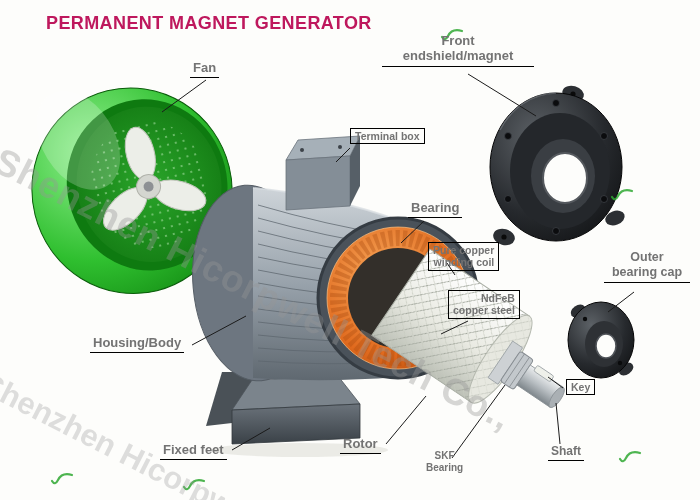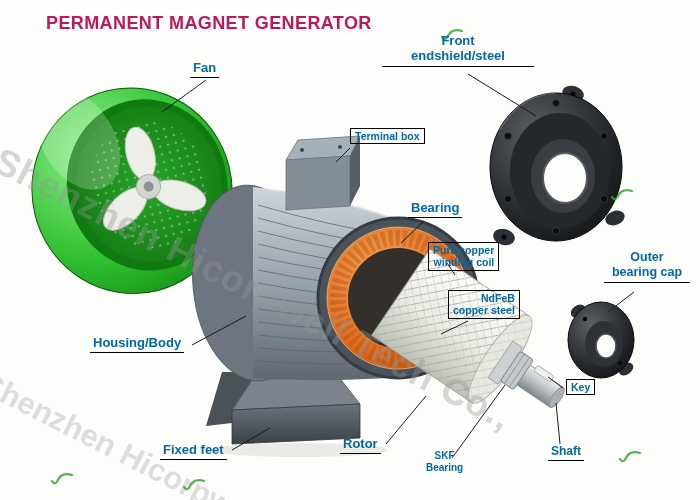--- a/index.html
+++ b/index.html
@@ -7,7 +7,7 @@
   #stage{position:relative;width:700px;height:500px;overflow:hidden;background:#fdfdfb}
   #stage>svg{position:absolute;left:0;top:0}
   .title{position:absolute;left:46px;top:13px;font-size:18px;font-weight:bold;letter-spacing:.4px;color:#be185d}
-  .lbl{position:absolute;font-weight:bold;color:#0369a1;font-size:13px;line-height:1.18;white-space:nowrap}
+  .lbl{position:absolute;font-weight:bold;color:#737373;font-size:13px;line-height:1.18;white-space:nowrap}
   .u{border-bottom:1.7px solid #000;padding:0 3px 2px}
   .boxed{border:1.2px solid #000;padding:1px 4px;font-size:10.5px;text-align:right}
   .ctr{text-align:center}

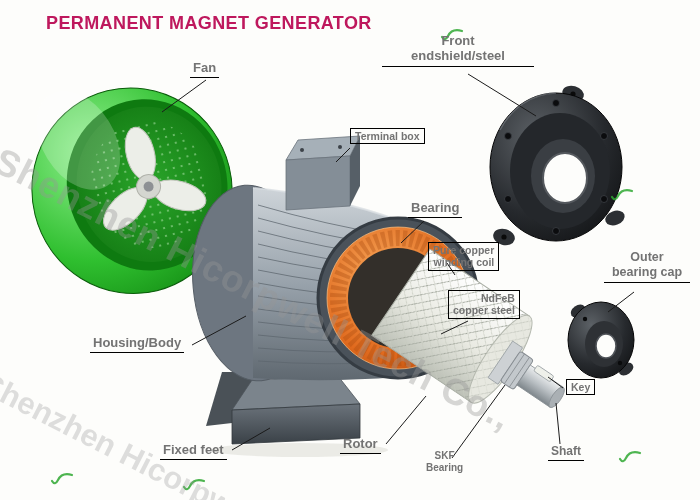--- a/index.html
+++ b/index.html
@@ -212,7 +212,7 @@
 
   <div class="lbl u ctr" style="left:382px;top:33px;width:152px">
     <span>Front</span>
-    <span>endshield/steel</span>
+    <span>endshield/magnet</span>
   </div>
 
   <div class="lbl boxed" style="left:350px;top:128px">Terminal box</div>

